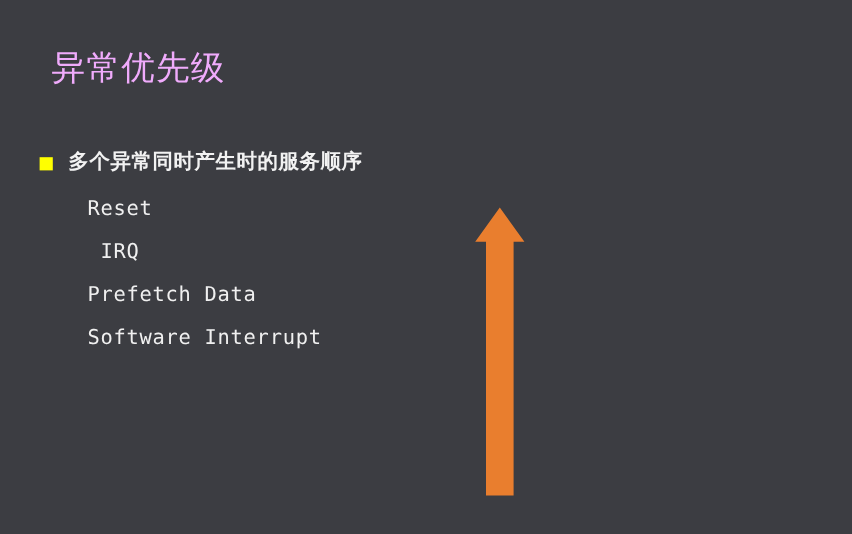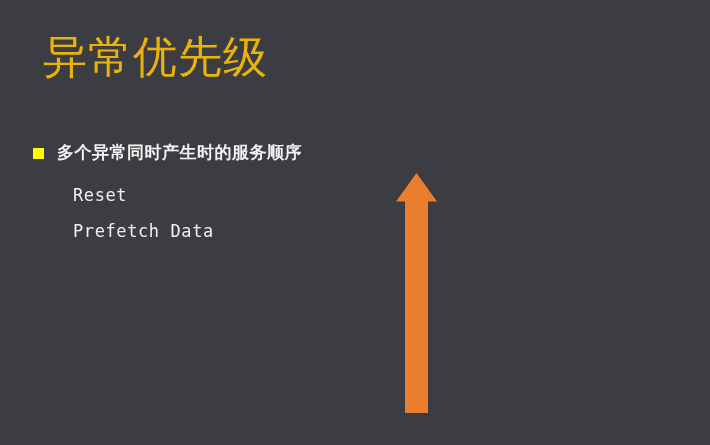--- a/index.html
+++ b/index.html
@@ -26,10 +26,10 @@
     left: 43px;
     top: 34px;
     font-family: "DejaVu Serif", "Liberation Serif", serif;
-    font-size: 44px;
+    font-size: 28px;
     line-height: 46px;
     letter-spacing: 1px;
-    color: #eab308;
+    color: #f0abfc;
     white-space: nowrap;
   }
 

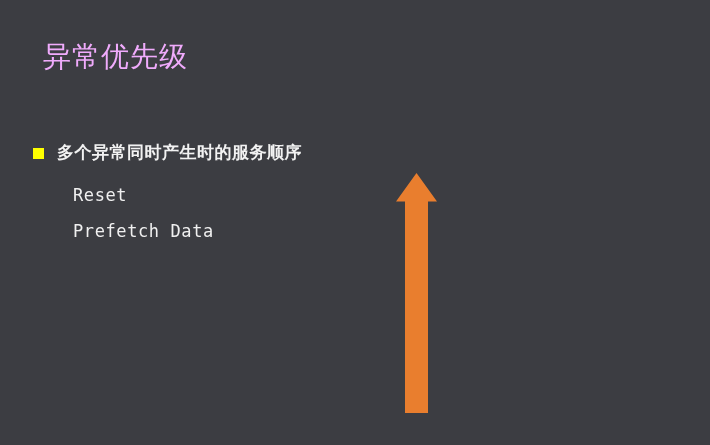--- a/index.html
+++ b/index.html
@@ -37,7 +37,7 @@
   #bullet-row {
     position: absolute;
     left: 33px;
-    top: 141px;
+    top: 124px;
     display: flex;
     align-items: center;
   }

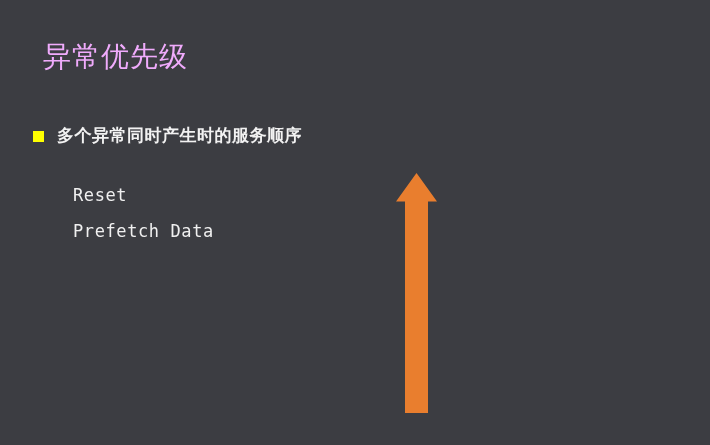--- a/index.html
+++ b/index.html
@@ -64,7 +64,7 @@
   #exception-list {
     position: absolute;
     left: 73px;
-    top: 177px;
+    top: 156px;
     margin: 0;
     padding: 0;
     list-style: none;

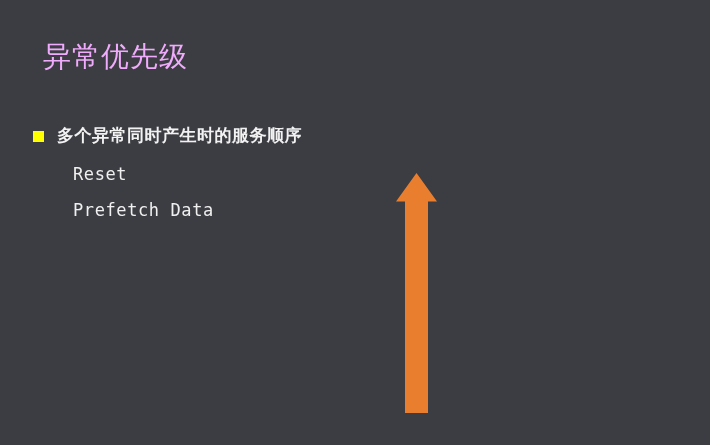--- a/index.html
+++ b/index.html
@@ -107,6 +107,7 @@
 
   <ul id="exception-list">
     <li>Reset</li>
+    <li> IRQ</li>
     <li>Prefetch Data</li>
   </ul>
 

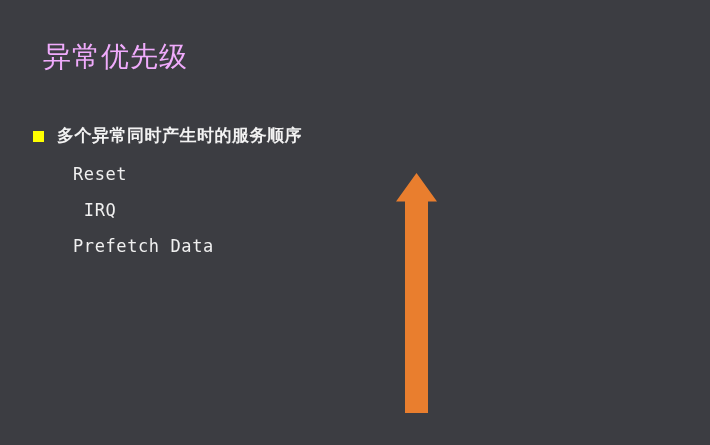--- a/index.html
+++ b/index.html
@@ -109,6 +109,7 @@
     <li>Reset</li>
     <li> IRQ</li>
     <li>Prefetch Data</li>
+    <li>Software Interrupt</li>
   </ul>
 
   <div id="priority-arrow">

